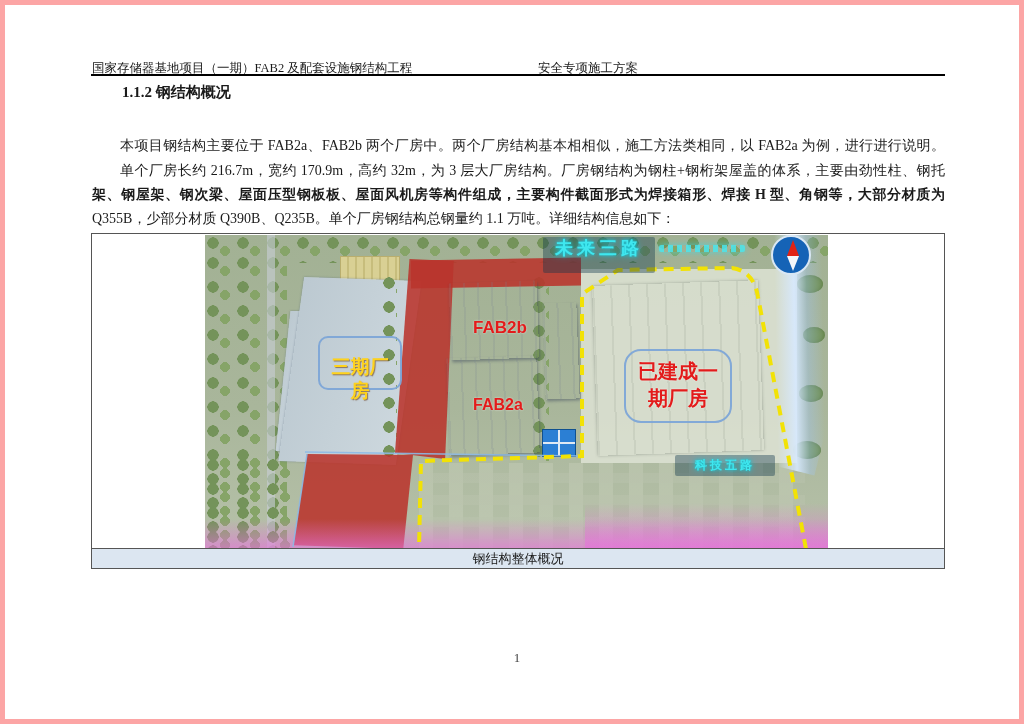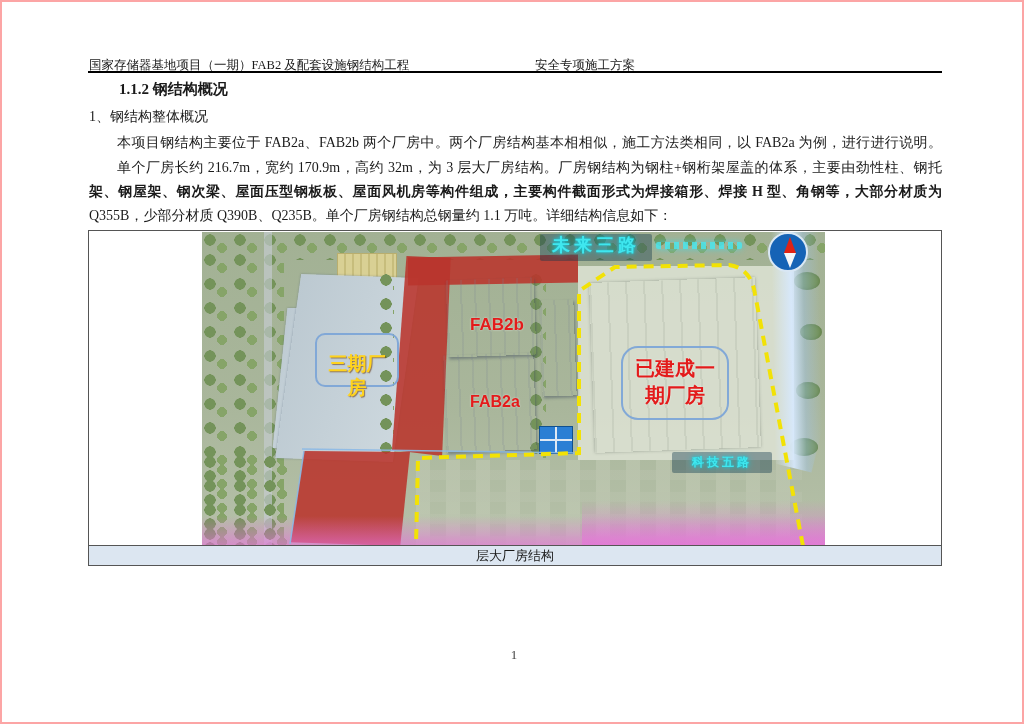--- a/index.html
+++ b/index.html
@@ -3,7 +3,7 @@
 <meta charset="utf-8">
 <style>
   html,body{margin:0;padding:0;background:#fff;}
-  .page{position:relative;width:1024px;height:724px;background:#fff;border:2px solid #fca5a5;
+  .page{position:relative;width:1024px;height:724px;background:#fff;border:5px solid #fca5a5;
         box-sizing:border-box;overflow:hidden;
         font-family:"Liberation Serif","DejaVu Serif",serif;color:#1a1a1a;}
   .abs{position:absolute;}

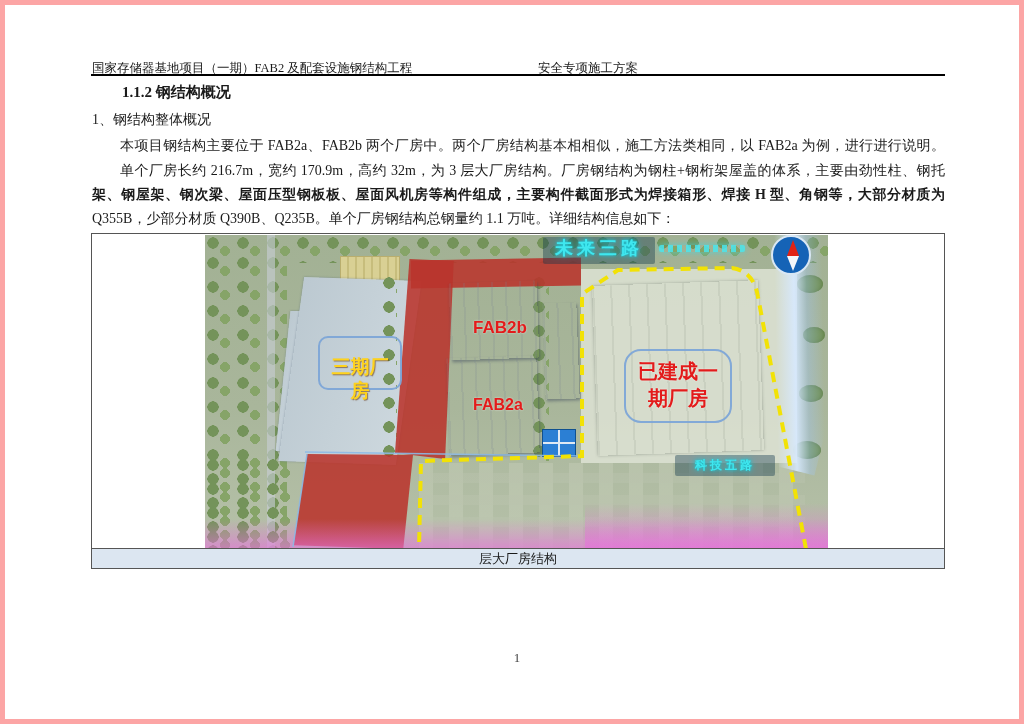--- a/index.html
+++ b/index.html
@@ -80,7 +80,6 @@
   <div class="abs hdr-rule"></div>
 
   <div class="abs heading">1.1.2 钢结构概况</div>
-  <div class="abs bodyline l-line1">1、钢结构整体概况</div>
   <div class="abs bodyline l-para1 jline indent">本项目钢结构主要位于 FAB2a、FAB2b 两个厂房中。两个厂房结构基本相相似，施工方法类相同，以 FAB2a 为例，进行进行说明。</div>
   <div class="abs bodyline l-p2a jline indent">单个厂房长约 216.7m，宽约 170.9m，高约 32m，为 3 层大厂房结构。厂房钢结构为钢柱+钢桁架屋盖的体系，主要由劲性柱、钢托</div>
   <div class="abs bodyline l-p2b jline">架、钢屋架、钢次梁、屋面压型钢板板、屋面风机房等构件组成，主要构件截面形式为焊接箱形、焊接 H 型、角钢等，大部分材质为</div>

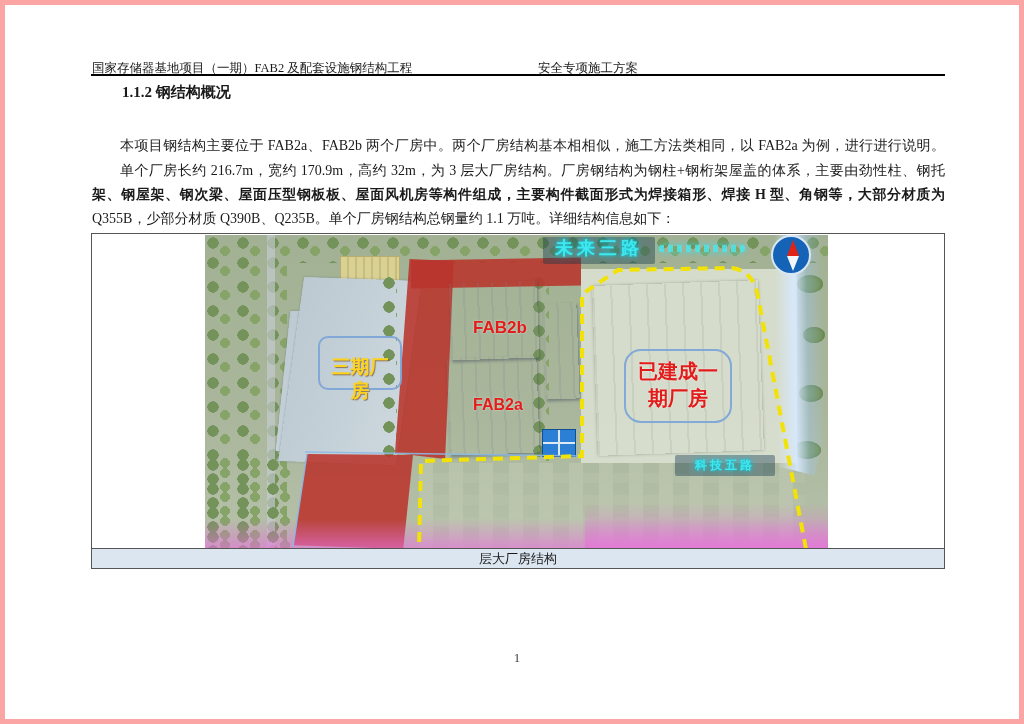--- a/index.html
+++ b/index.html
@@ -124,7 +124,7 @@
         <path d="M601,314 L553,62 Q549,36 527,33 L413,35 L377,59 L377,221 L216,226 L214,314" fill="none" stroke="#f2e205" stroke-width="4" stroke-dasharray="10 7"></path>
       </svg>
 
-      <div class="abs road-label" style="left:338px;top:2px;width:112px;height:27px;font-size:18px;line-height:23px;">未来三路</div>
+      <div class="abs road-label" style="left:338px;top:2px;width:112px;height:36px;font-size:18px;line-height:23px;">未来三路</div>
       <div class="abs road-dots" style="left:454px;top:10px;width:86px;"></div>
       <div class="abs road-label" style="left:470px;top:220px;width:100px;height:21px;font-size:12px;line-height:21px;letter-spacing:3px;">科技五路</div>
 

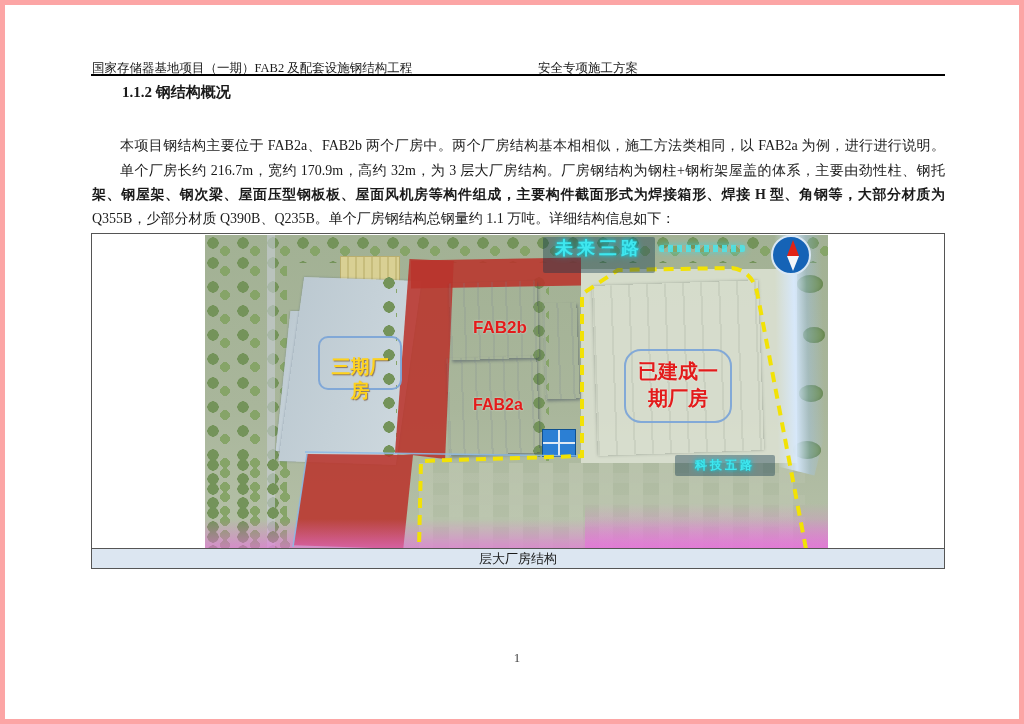--- a/index.html
+++ b/index.html
@@ -152,7 +152,7 @@
       </div>
 
     </div>
-    <div class="figcap">层大厂房结构</div>
+    <div class="figcap">钢结构整体概况</div>
   </div>
 
   <div class="abs pagenum">1</div>

